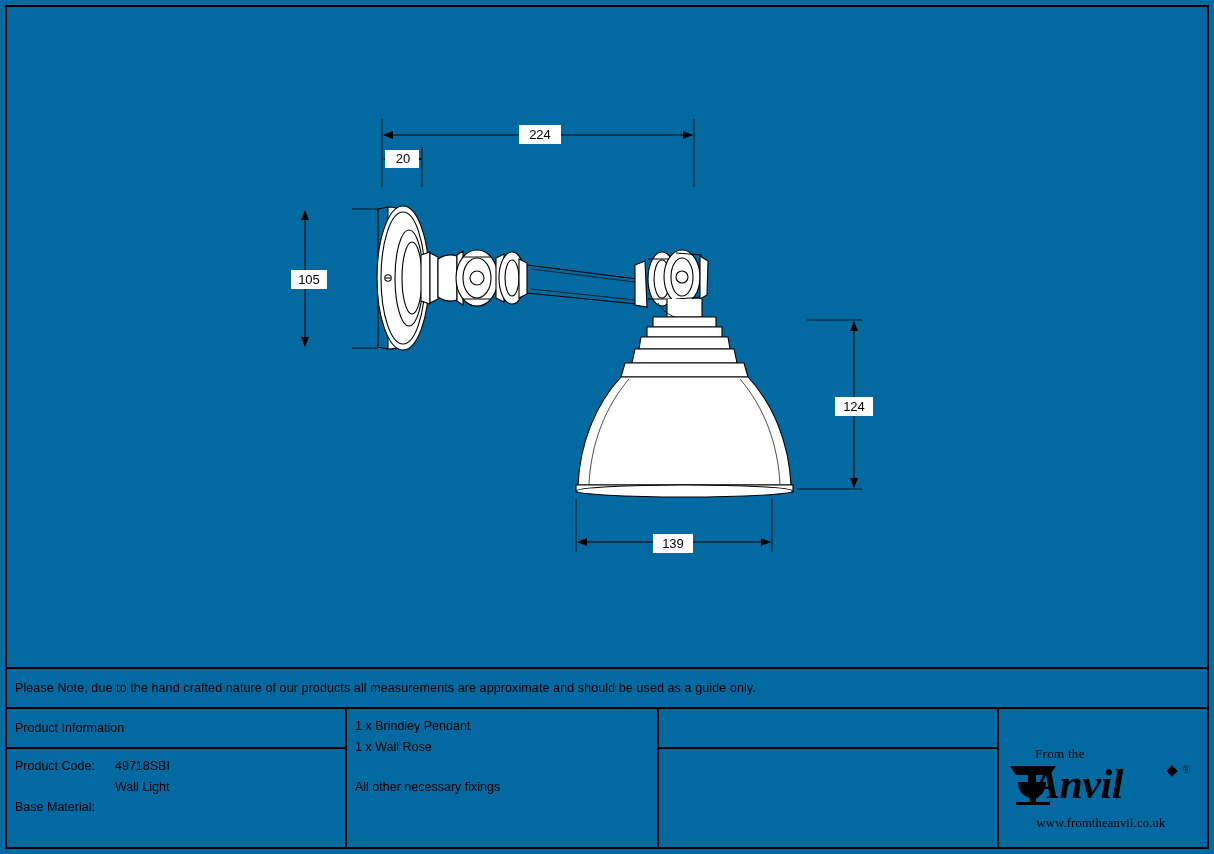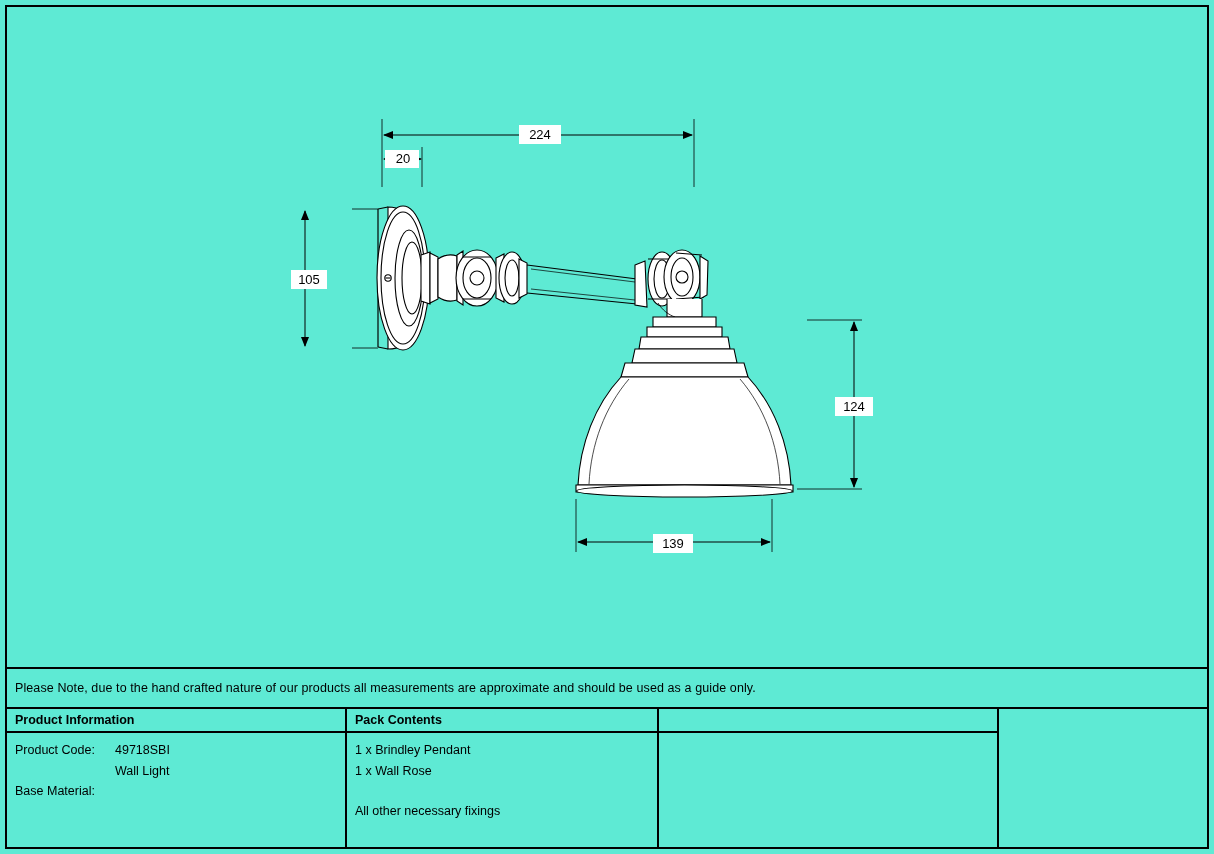--- a/index.html
+++ b/index.html
@@ -14,7 +14,7 @@
     position: relative;
     width: 1214px;
     height: 854px;
-    background: #5eead4;
+    background: #0369a1;
     box-sizing: border-box;
     overflow: hidden;
   }

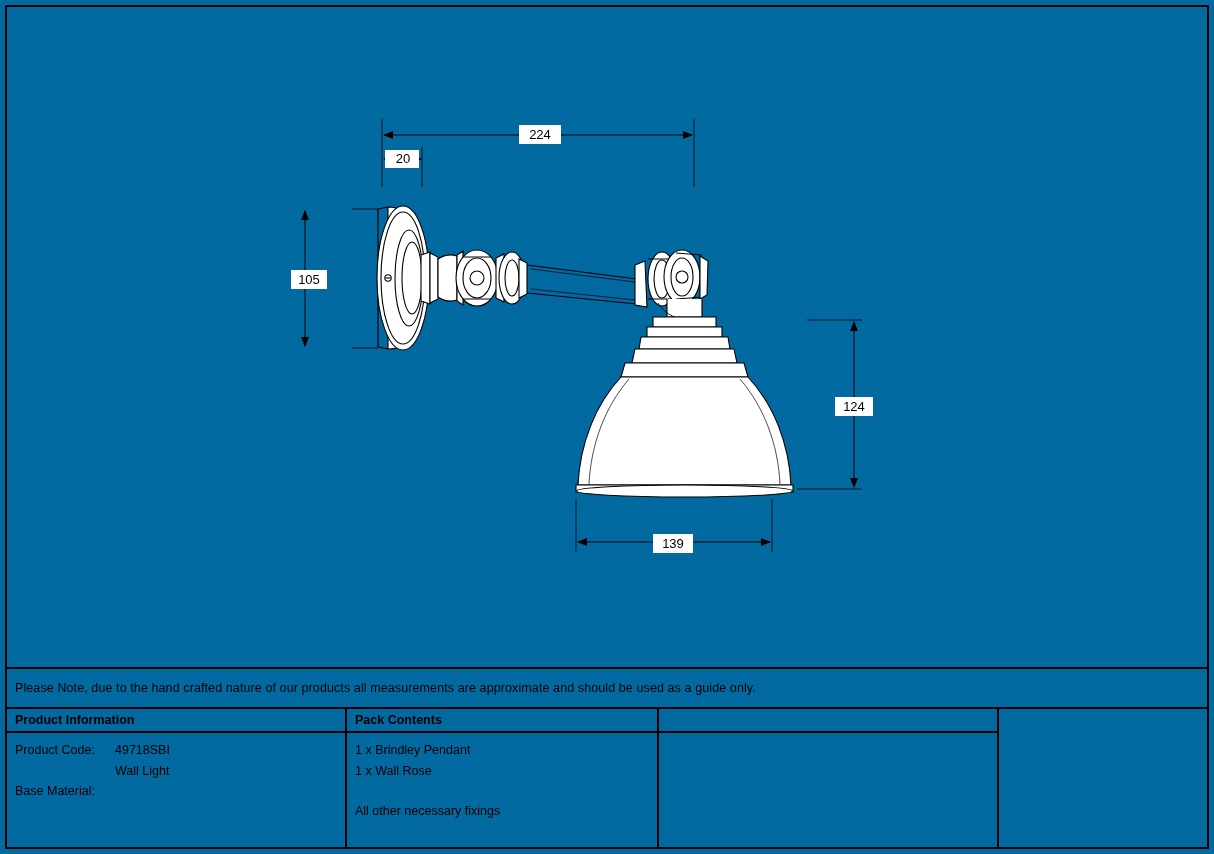--- a/index.html
+++ b/index.html
@@ -78,7 +78,7 @@
   .col-logo { width: 204px; }
 
   .col-header {
-    height: 24px;
+    height: 40px;
     border-bottom: 2px solid #000;
     box-sizing: border-box;
     display: flex;
@@ -86,7 +86,6 @@
     padding-left: 8px;
     font-size: 12.5px;
     color: #000;
-    font-weight: bold;
   }
   .col-header.empty { padding-left: 0; }
   .col-body {

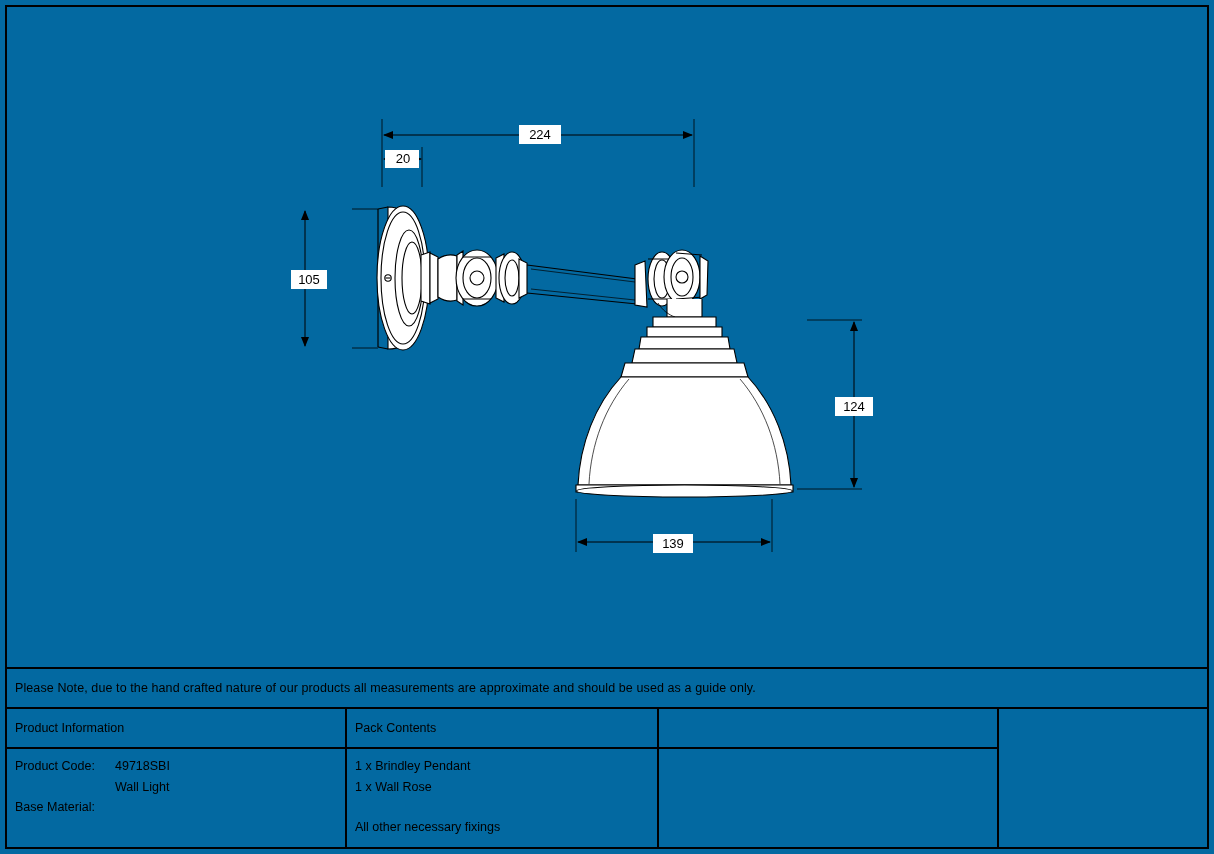--- a/index.html
+++ b/index.html
@@ -312,7 +312,6 @@
     </div>
 
     <div class="col col-pack">
-      <div class="col-header">Pack Contents</div>
       <div class="col-body">
         <div class="pack-line">1 x Brindley Pendant</div>
         <div class="pack-line">1 x Wall Rose</div>

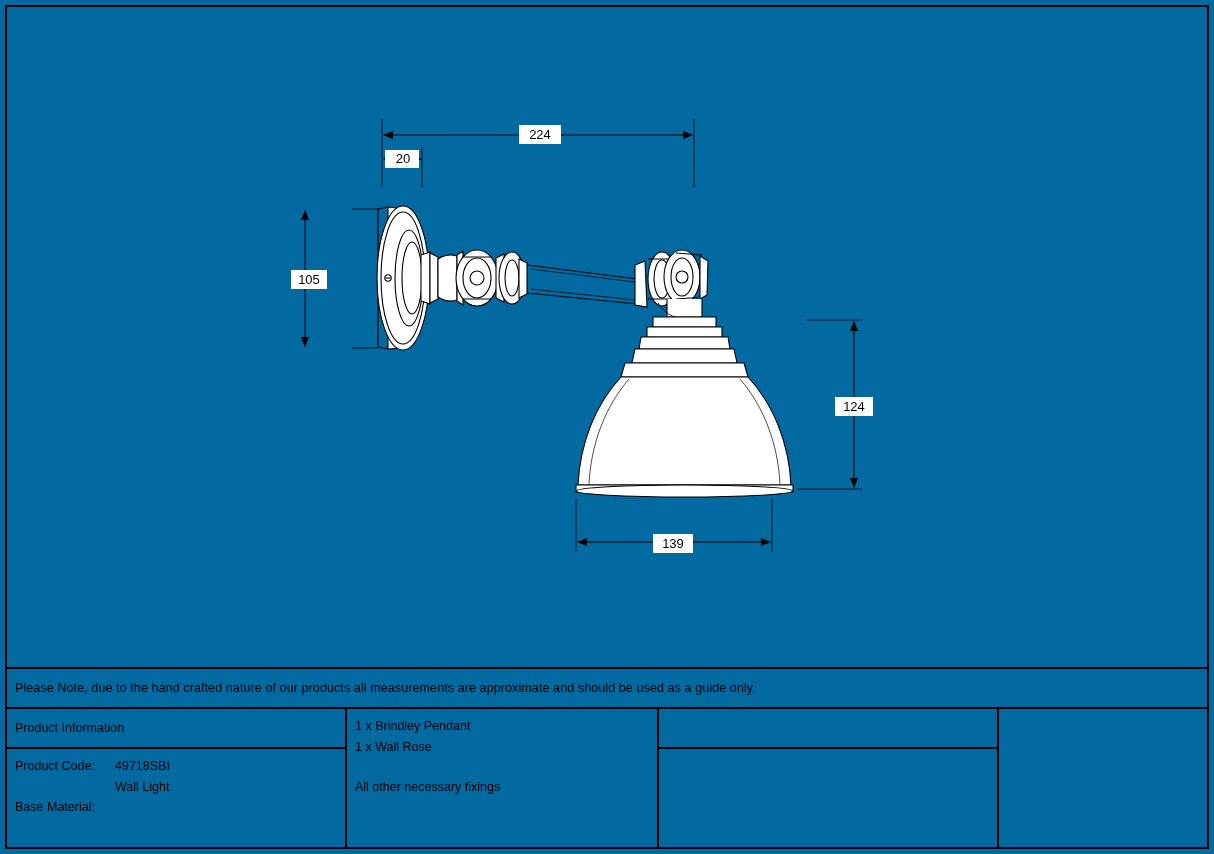--- a/index.html
+++ b/index.html
@@ -325,6 +325,22 @@
       <div class="col-body"></div>
     </div>
 
+    <div class="col col-logo">
+      <div class="logo-box">
+        <div class="logo-top">From the</div>
+        <div class="logo-main">
+          <span class="anvil-mark">
+            <svg width="54" height="44" viewBox="0 0 54 44" xmlns="http://www.w3.org/2000/svg">
+              <path d="M4,4 L50,4 L44,13 L30,13 L30,20 L40,20 C40,30 34,34 30,36 L30,40 L44,40 L44,43 L10,43 L10,40 L24,40 L24,36 C18,34 12,30 12,20 L22,20 L22,13 L10,13 Z" fill="#000"></path>
+            </svg>
+          </span>
+          <span class="logo-word">Anvil</span>
+          <span class="logo-diamond"></span>
+          <span class="logo-reg">®</span>
+        </div>
+        <div class="logo-url">www.fromtheanvil.co.uk</div>
+      </div>
+    </div>
 
   </div>
 </div>

